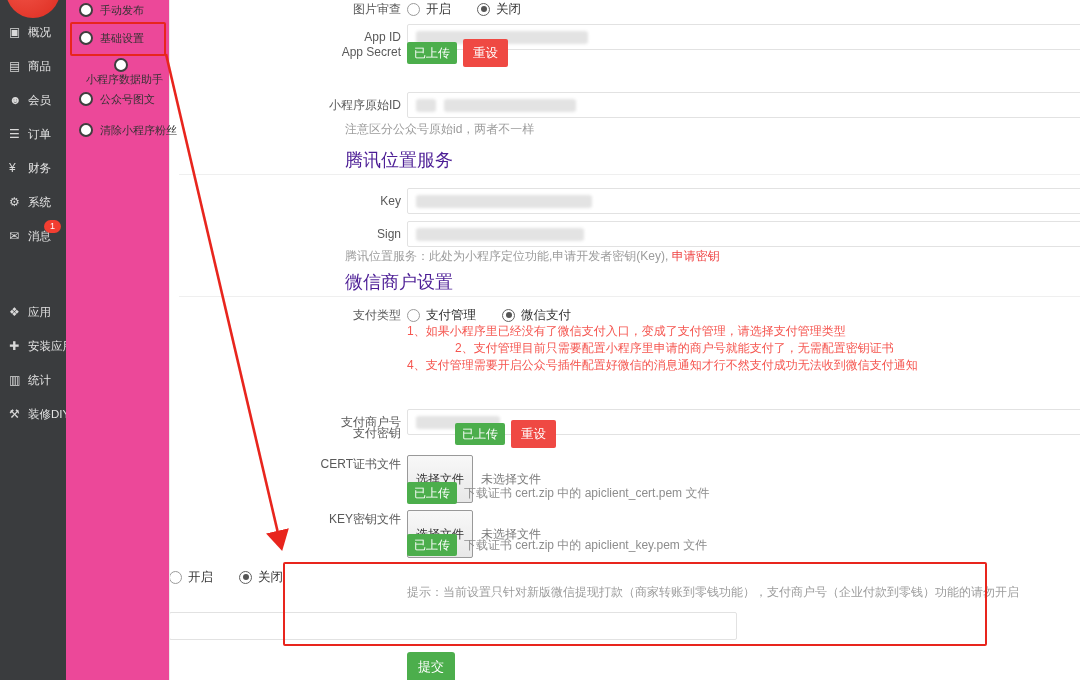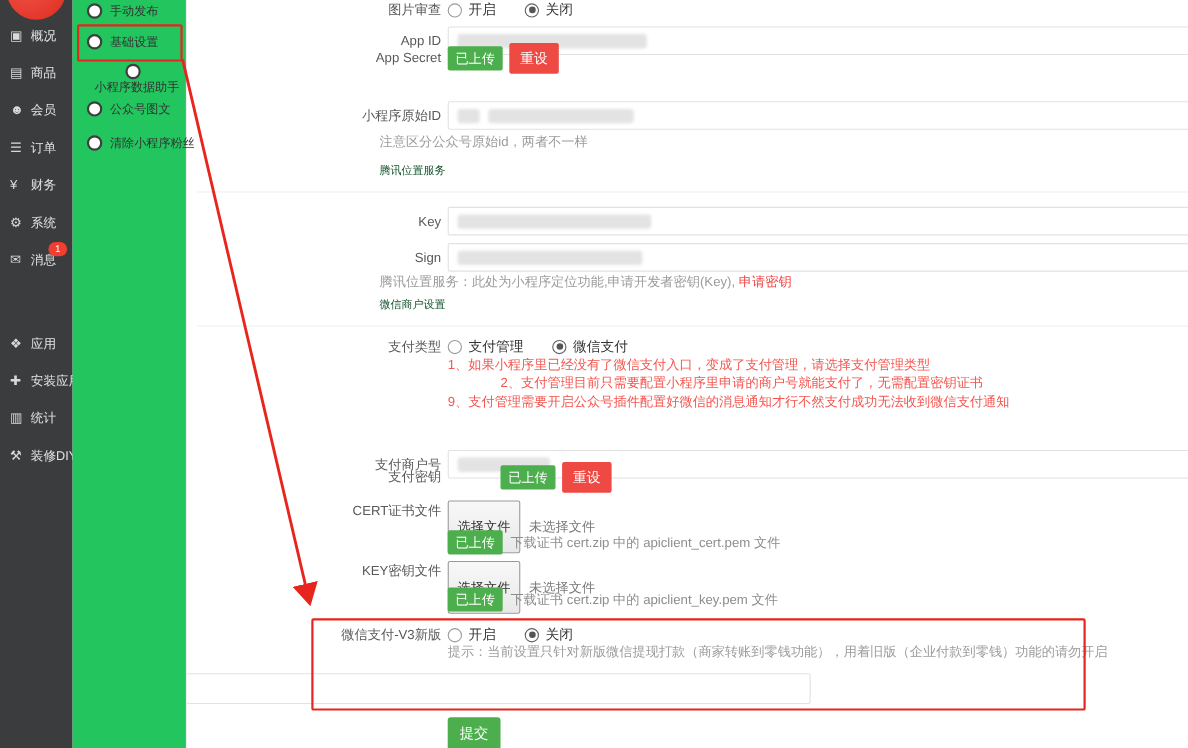--- a/index.html
+++ b/index.html
@@ -20,7 +20,7 @@
   .side-badge{position:absolute;left:44px;top:1px;min-width:13px;height:13px;border-radius:8px;
     background:#f23e31;color:#fff;font-size:9px;line-height:13px;text-align:center;padding:0 2px;}
   
-  .submenu{position:absolute;left:66px;top:0;width:103px;height:680px;background:#22c55e;
+  .submenu{position:absolute;left:66px;top:0;width:103px;height:680px;background:#ec4899;
     border-right:1px solid #ececec;z-index:2;}
   .sub-item{position:absolute;left:0;height:20px;display:flex;align-items:center;padding-left:13px;
     cursor:pointer;white-space:nowrap;}

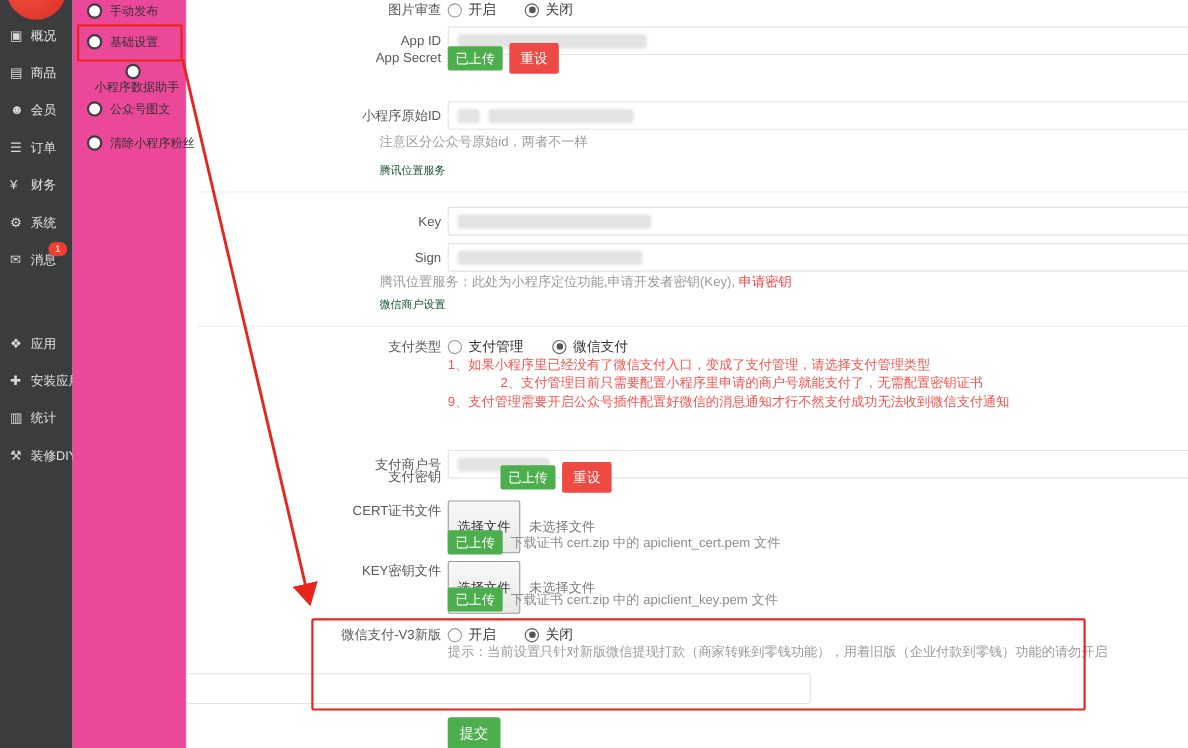--- a/index.html
+++ b/index.html
@@ -45,7 +45,7 @@
   .rlabel{font-size:12.5px;color:#333;margin:0 26px 0 6px;line-height:18px;}
   .hint{position:absolute;font-size:12px;color:#9c9c9c;white-space:nowrap;}
   .link{color:#ef4444;cursor:pointer;}
-  .sec-title{position:absolute;left:176px;font-size:10px;color:#14532d;}
+  .sec-title{position:absolute;left:176px;font-size:18px;color:#4c1d95;}
   .divider{position:absolute;left:10px;right:0;height:1px;background:#efefef;}
   .warn{position:absolute;left:238px;font-size:12px;color:#f5554f;white-space:nowrap;}
   .badge-green{background:#4cae4c;color:#fff;font-size:12px;padding:4px 7px;border-radius:2px;

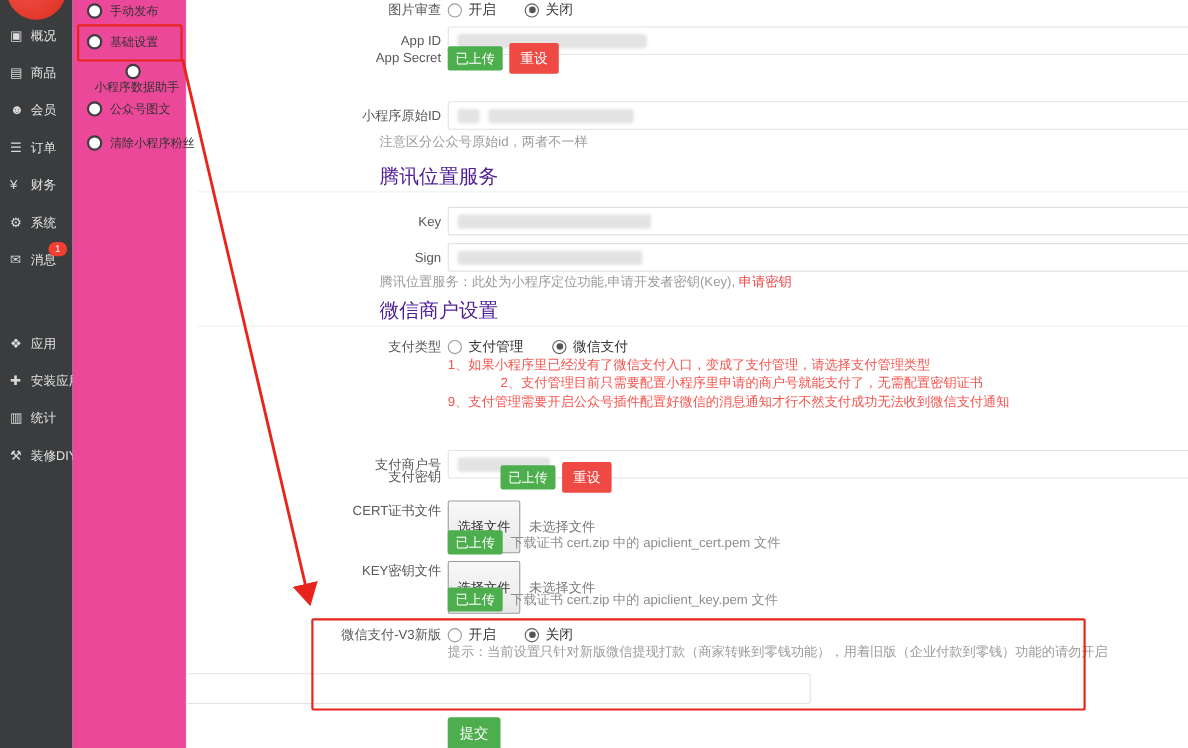--- a/index.html
+++ b/index.html
@@ -218,7 +218,7 @@
   <div id="warnings">
       <div class="warn" style="top: 323px;">1、如果小程序里已经没有了微信支付入口，变成了支付管理，请选择支付管理类型</div>
       <div class="warn" style="top: 340px; margin-left: 48px;">2、支付管理目前只需要配置小程序里申请的商户号就能支付了，无需配置密钥证书</div>
-      <div class="warn" style="top: 357px;">9、支付管理需要开启公众号插件配置好微信的消息通知才行不然支付成功无法收到微信支付通知</div>
+      <div class="warn" style="top: 357px;">4、支付管理需要开启公众号插件配置好微信的消息通知才行不然支付成功无法收到微信支付通知</div>
     </div>
 
   <div class="row" style="top:409px;">

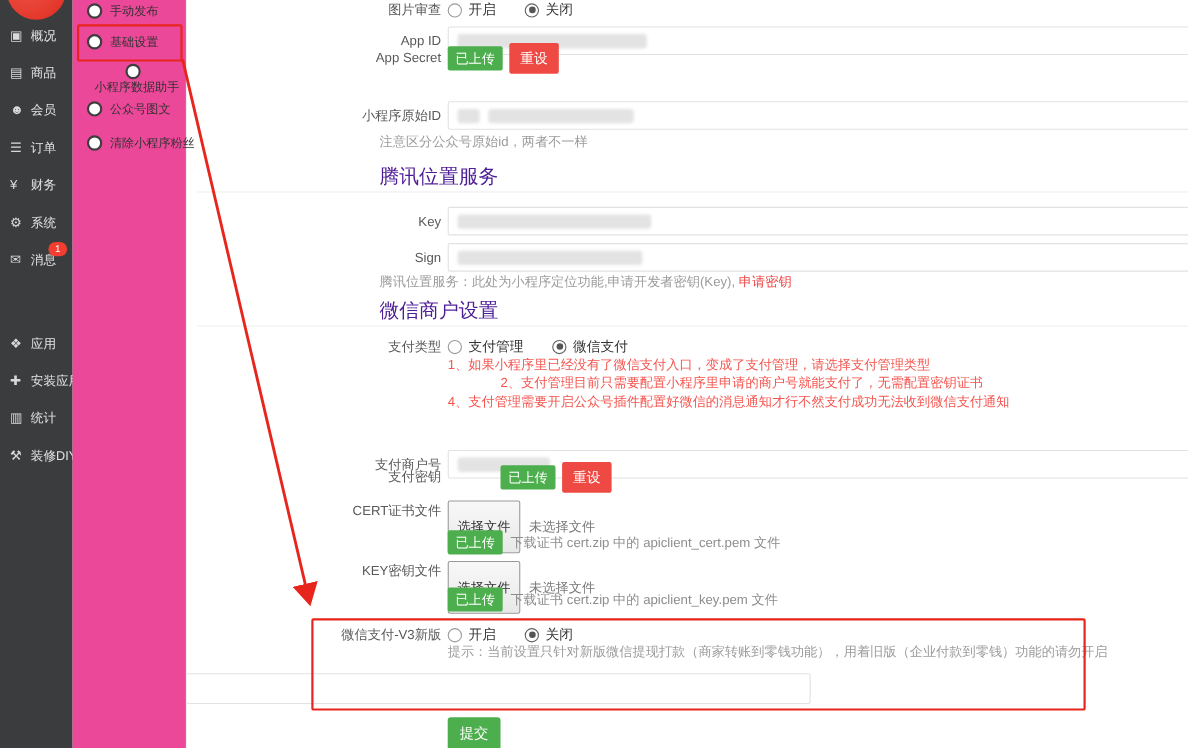--- a/index.html
+++ b/index.html
@@ -269,7 +269,6 @@
   </div>
 
   <div class="row" style="top:568px;">
-    <div class="lbl sm">微信支付-V3新版</div>
     <div class="ctrl">
         <span class="radio"></span>
         <span class="rlabel">开启</span>

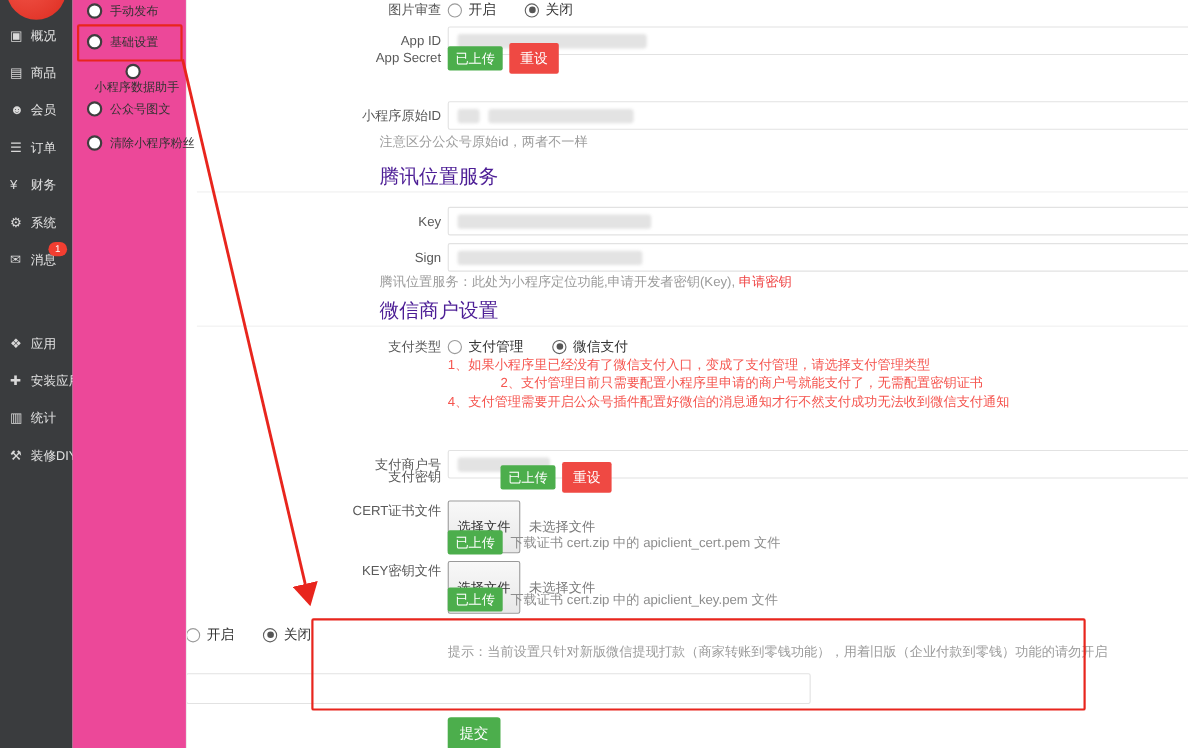--- a/index.html
+++ b/index.html
@@ -276,7 +276,7 @@
         <span class="rlabel">关闭</span>
       </div>
   </div>
-  <div class="hint" style="left:238px;top:584px;">提示：当前设置只针对新版微信提现打款（商家转账到零钱功能），用着旧版（企业付款到零钱）功能的请勿开启</div>
+  <div class="hint" style="left:238px;top:584px;">提示：当前设置只针对新版微信提现打款（商家转账到零钱功能），支付商户号（企业付款到零钱）功能的请勿开启</div>
 
   <div class="row" style="top:612px;">
     <div class="ctrl">

